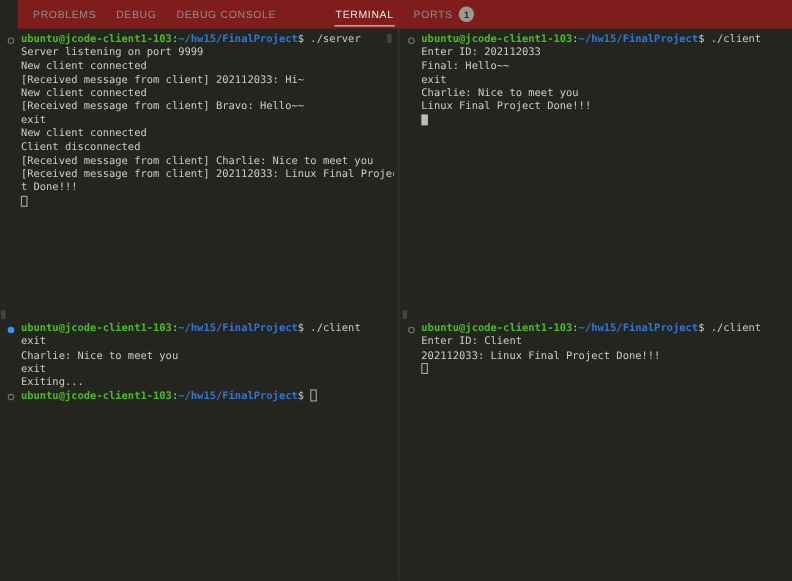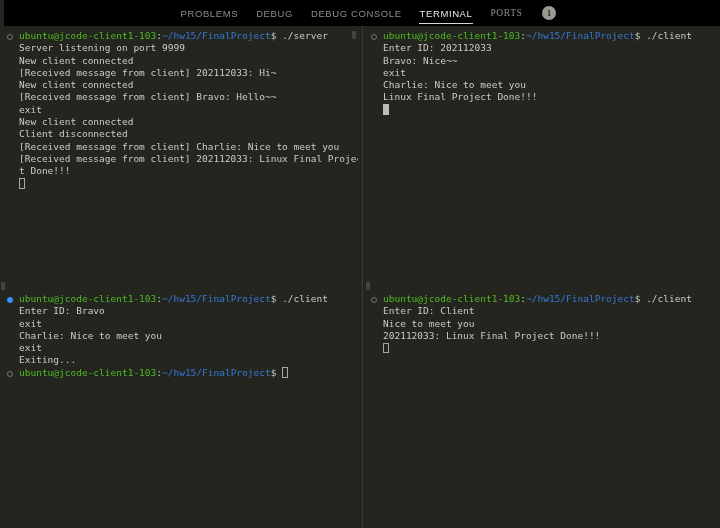--- a/index.html
+++ b/index.html
@@ -12,14 +12,13 @@
   }
   
   .tabbar {
-    position:absolute; top:0; left:4px; right:0; height:26px;
+    position:absolute; top:0; left:16px; right:0; height:26px;
     display:flex; align-items:center;
     padding-left:13px; gap:16px;
     font-family:"Liberation Sans", sans-serif;
     font-size:9.5px; letter-spacing:0.6px;
     color:#8f8f88;
-    background:#000000;
-    justify-content:center;
+    background:#7f1d1d;
   }
   .tab { padding:5px 1px 4px 1px; border-bottom:1px solid transparent; cursor:pointer; }
   .tab.active { color:#eaeae5; border-bottom:1px solid #d8d8d3; }

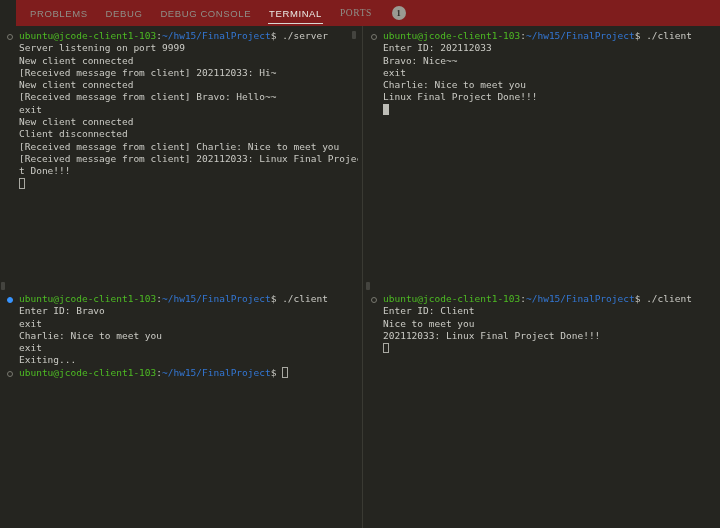--- a/index.html
+++ b/index.html
@@ -21,7 +21,7 @@
     background:#7f1d1d;
   }
   .tab { padding:5px 1px 4px 1px; border-bottom:1px solid transparent; cursor:pointer; }
-  .tab.active { color:#eaeae5; border-bottom:1px solid #d8d8d3; }
+  .tab.active { color:#eaeae5; border-bottom:1px solid #d8d8d3;margin-left:36px; }
   .tab-ports { display:flex; align-items:center; gap:20px;font-family:Liberation Serif, serif; }
   .badge {
     width:14px; height:14px; border-radius:50%;

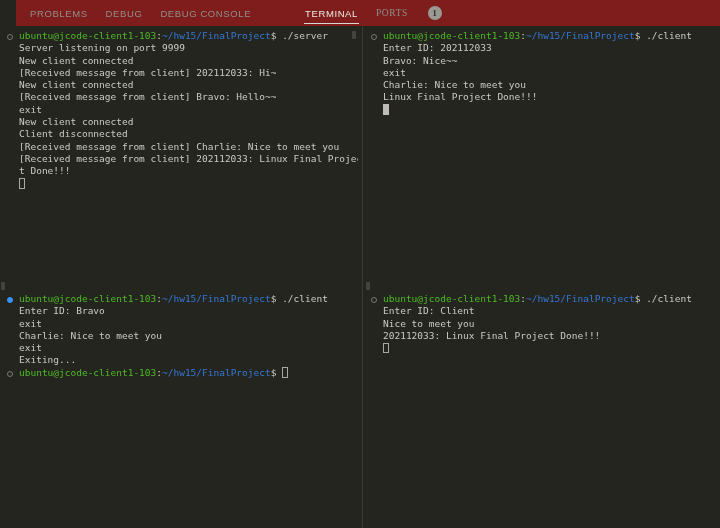--- a/index.html
+++ b/index.html
@@ -22,7 +22,7 @@
   }
   .tab { padding:5px 1px 4px 1px; border-bottom:1px solid transparent; cursor:pointer; }
   .tab.active { color:#eaeae5; border-bottom:1px solid #d8d8d3;margin-left:36px; }
-  .tab-ports { display:flex; align-items:center; gap:20px;font-family:Liberation Serif, serif; }
+  .tab-ports { display:flex; align-items:center; gap:6px; }
   .badge {
     width:14px; height:14px; border-radius:50%;
     background:#9a9a92; color:#2a2a26;

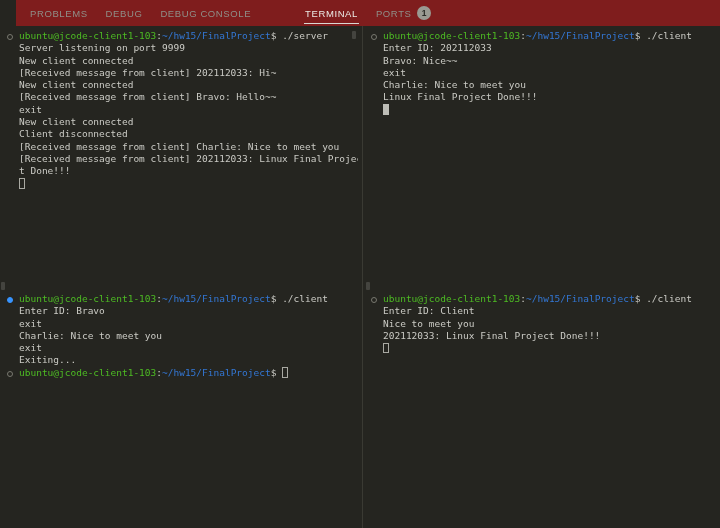--- a/index.html
+++ b/index.html
@@ -42,7 +42,7 @@
   .pane-bl { top:267px; left:6px;   width:352px; bottom:0; }
   .pane-br { top:267px; left:370px; right:2px;   bottom:0; }
   .tline { position:relative; padding-left:13px; white-space:pre; height:12.3px; }
-  .seg-user { color:#4dbb23; font-weight:normal; }
+  .seg-user { color:#4dbb23; font-weight:bold; }
   .seg-path { color:#3377d4; font-weight:normal; }
   .seg-plain { color:#cbcbc5; }
   .seg-deco-hollow, .seg-deco-filled {

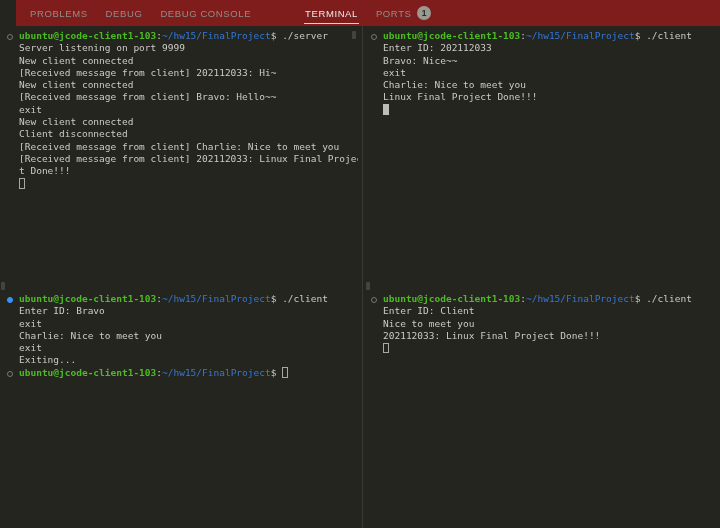--- a/index.html
+++ b/index.html
@@ -43,7 +43,7 @@
   .pane-br { top:267px; left:370px; right:2px;   bottom:0; }
   .tline { position:relative; padding-left:13px; white-space:pre; height:12.3px; }
   .seg-user { color:#4dbb23; font-weight:bold; }
-  .seg-path { color:#3377d4; font-weight:normal; }
+  .seg-path { color:#3377d4; font-weight:bold; }
   .seg-plain { color:#cbcbc5; }
   .seg-deco-hollow, .seg-deco-filled {
     position:absolute; left:1px; top:4px;

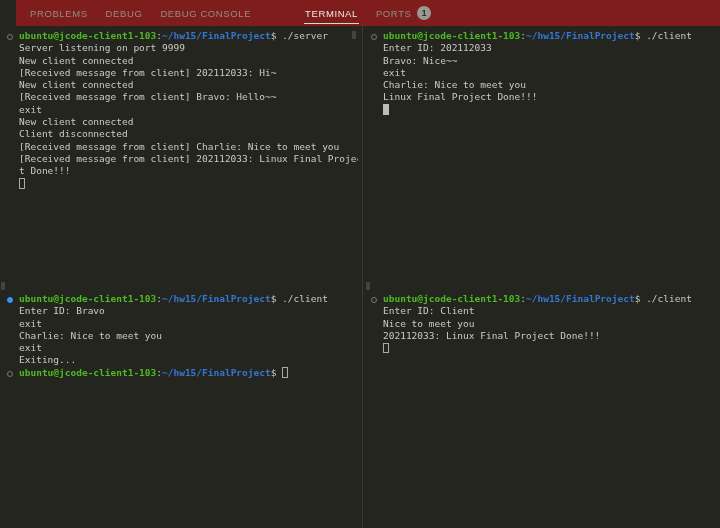--- a/index.html
+++ b/index.html
@@ -101,7 +101,7 @@
   <div class="pane pane-tr">
       <div class="tline"><span class="seg-deco-hollow"></span><span class="seg-user">ubuntu@jcode-client1-103</span><span class="seg-plain">:</span><span class="seg-path">~/hw15/FinalProject</span><span class="seg-plain">$ ./client</span></div>
       <div class="tline"><span class="seg-plain">Enter ID: 202112033</span></div>
-      <div class="tline"><span class="seg-plain">Bravo: Nice~~</span></div>
+      <div class="tline"><span class="seg-plain">Final: Hello~~</span></div>
       <div class="tline"><span class="seg-plain">exit</span></div>
       <div class="tline"><span class="seg-plain">Charlie: Nice to meet you</span></div>
       <div class="tline"><span class="seg-plain">Linux Final Project Done!!!</span></div>

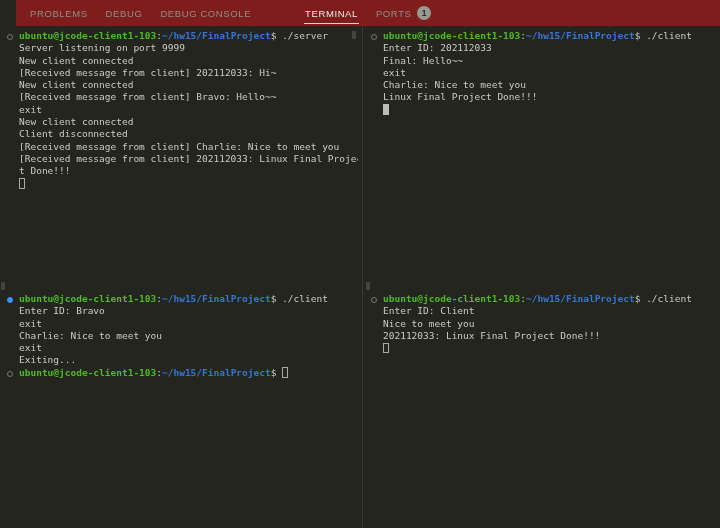--- a/index.html
+++ b/index.html
@@ -109,7 +109,6 @@
     </div>
   <div class="pane pane-bl">
       <div class="tline"><span class="seg-deco-filled"></span><span class="seg-user">ubuntu@jcode-client1-103</span><span class="seg-plain">:</span><span class="seg-path">~/hw15/FinalProject</span><span class="seg-plain">$ ./client</span></div>
-      <div class="tline"><span class="seg-plain">Enter ID: Bravo</span></div>
       <div class="tline"><span class="seg-plain">exit</span></div>
       <div class="tline"><span class="seg-plain">Charlie: Nice to meet you</span></div>
       <div class="tline"><span class="seg-plain">exit</span></div>

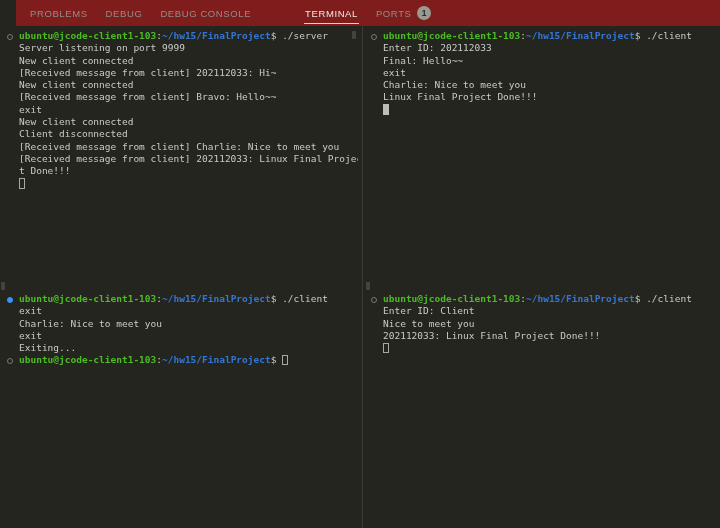--- a/index.html
+++ b/index.html
@@ -118,7 +118,6 @@
   <div class="pane pane-br">
       <div class="tline"><span class="seg-deco-hollow"></span><span class="seg-user">ubuntu@jcode-client1-103</span><span class="seg-plain">:</span><span class="seg-path">~/hw15/FinalProject</span><span class="seg-plain">$ ./client</span></div>
       <div class="tline"><span class="seg-plain">Enter ID: Client</span></div>
-      <div class="tline"><span class="seg-plain">Nice to meet you</span></div>
       <div class="tline"><span class="seg-plain">202112033: Linux Final Project Done!!!</span></div>
       <div class="tline"><span class="seg-cursor-hollow"></span></div>
     </div>

